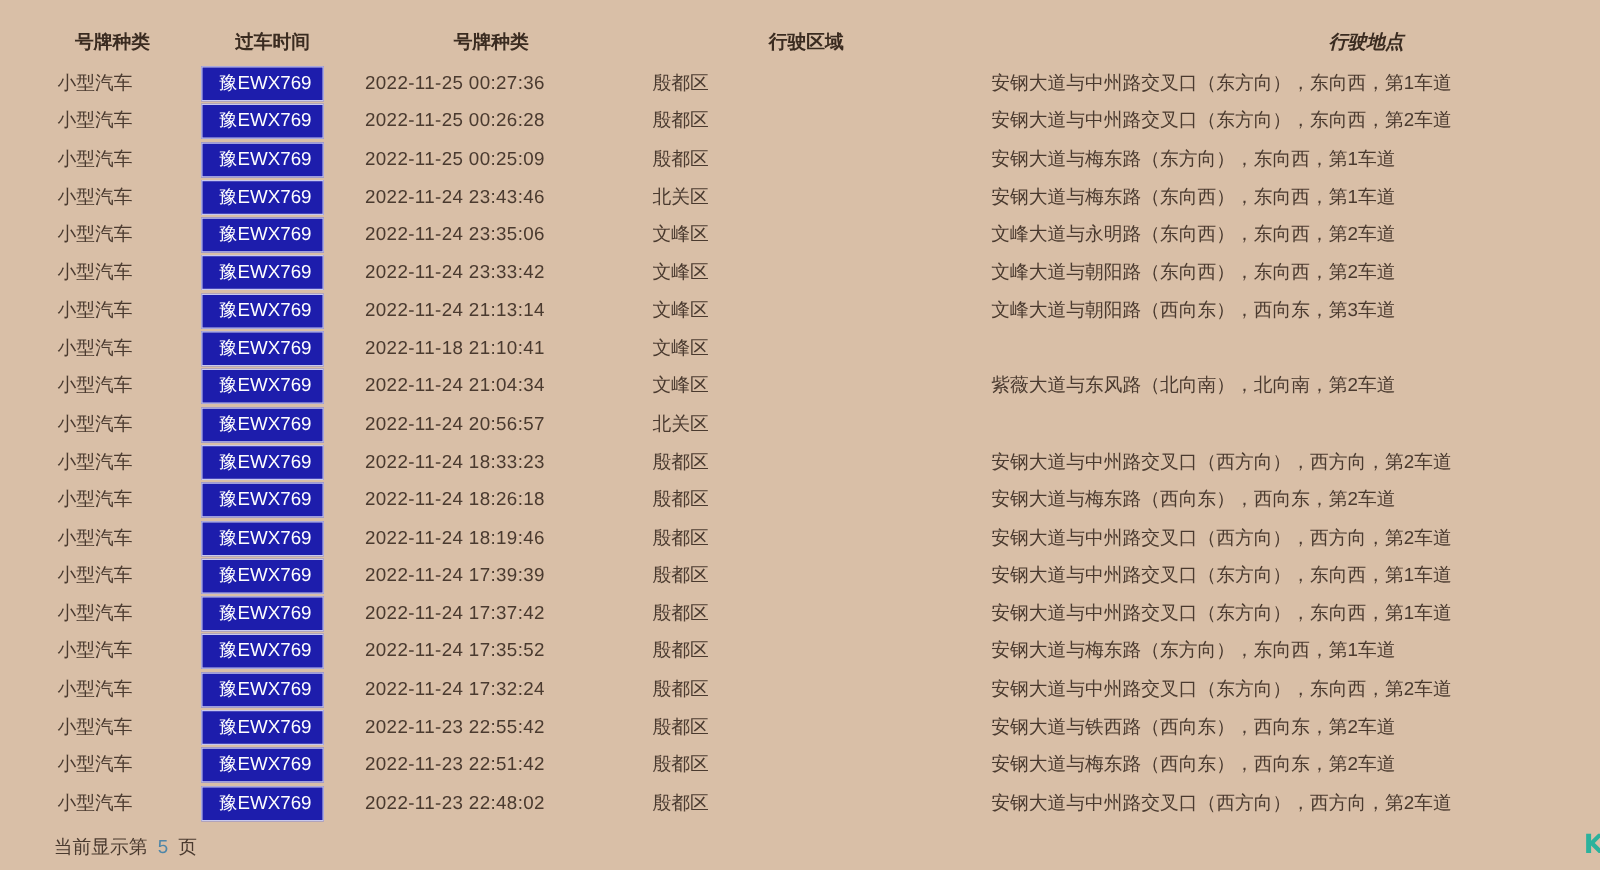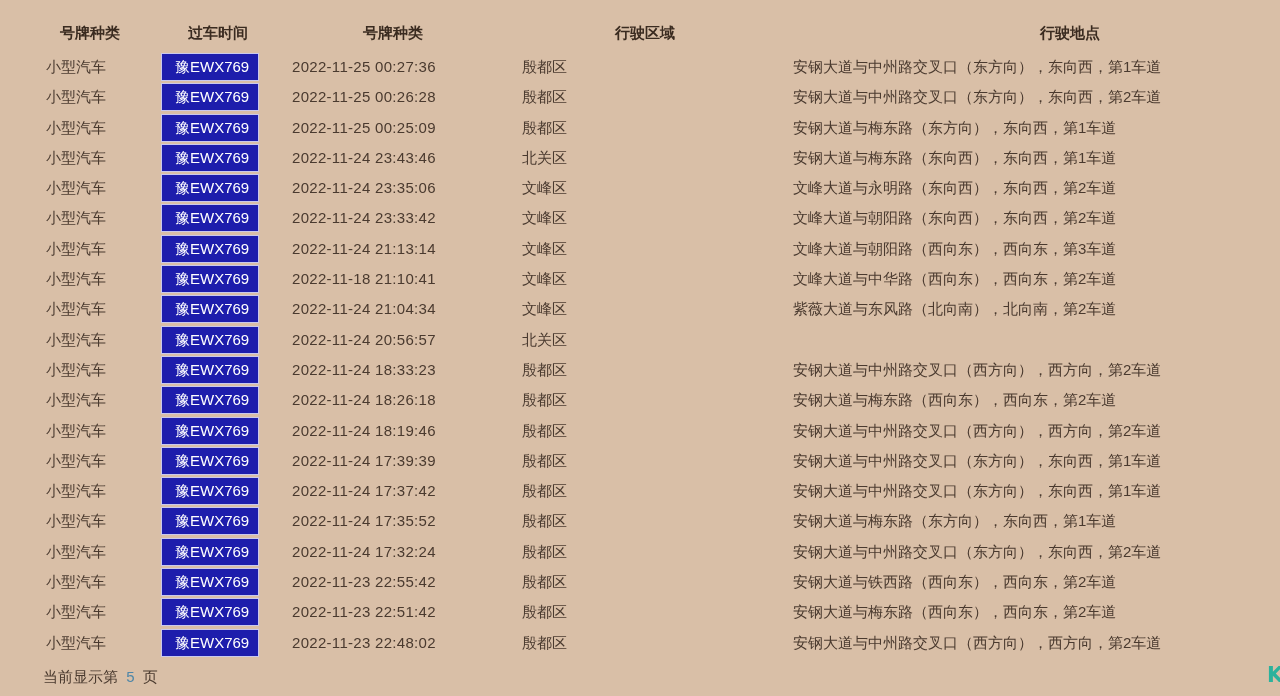--- a/index.html
+++ b/index.html
@@ -32,7 +32,7 @@
   .h2{left:163px;}
   .h3{left:338px;}
   .h4{left:590px;}
-  .h5{left:1015px;}
+  .h5{left:1038px;font-style:italic;}
 
   #rows{position:absolute;top:52px;left:0;width:1280px;}
   .row{position:relative;height:30.3px;font-size:15px;line-height:30.3px;white-space:nowrap;}

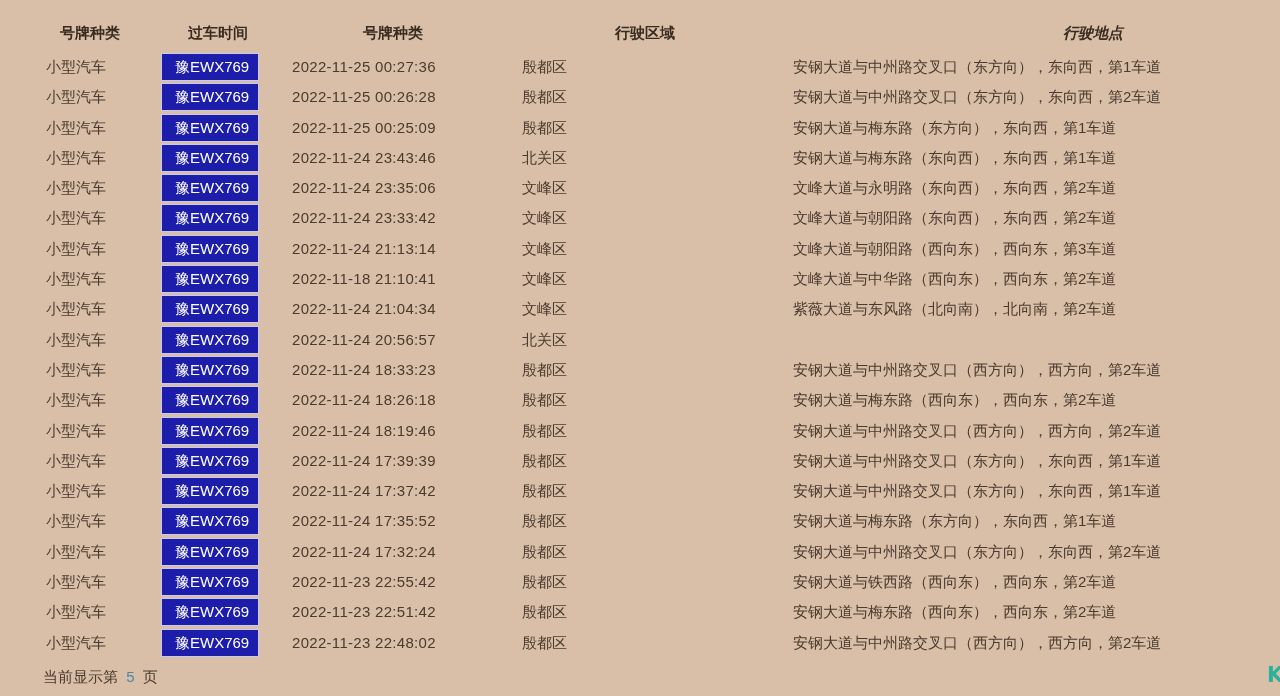--- a/index.html
+++ b/index.html
@@ -132,7 +132,6 @@
         <span class="cell c-plate">豫EWX769</span>
         <span class="cell c-time">2022-11-18 21:10:41</span>
         <span class="cell c-district">文峰区</span>
-        <span class="cell c-location">文峰大道与中华路（西向东），西向东，第2车道</span>
       </div>
       <div class="row">
         <span class="cell c-type">小型汽车</span>

